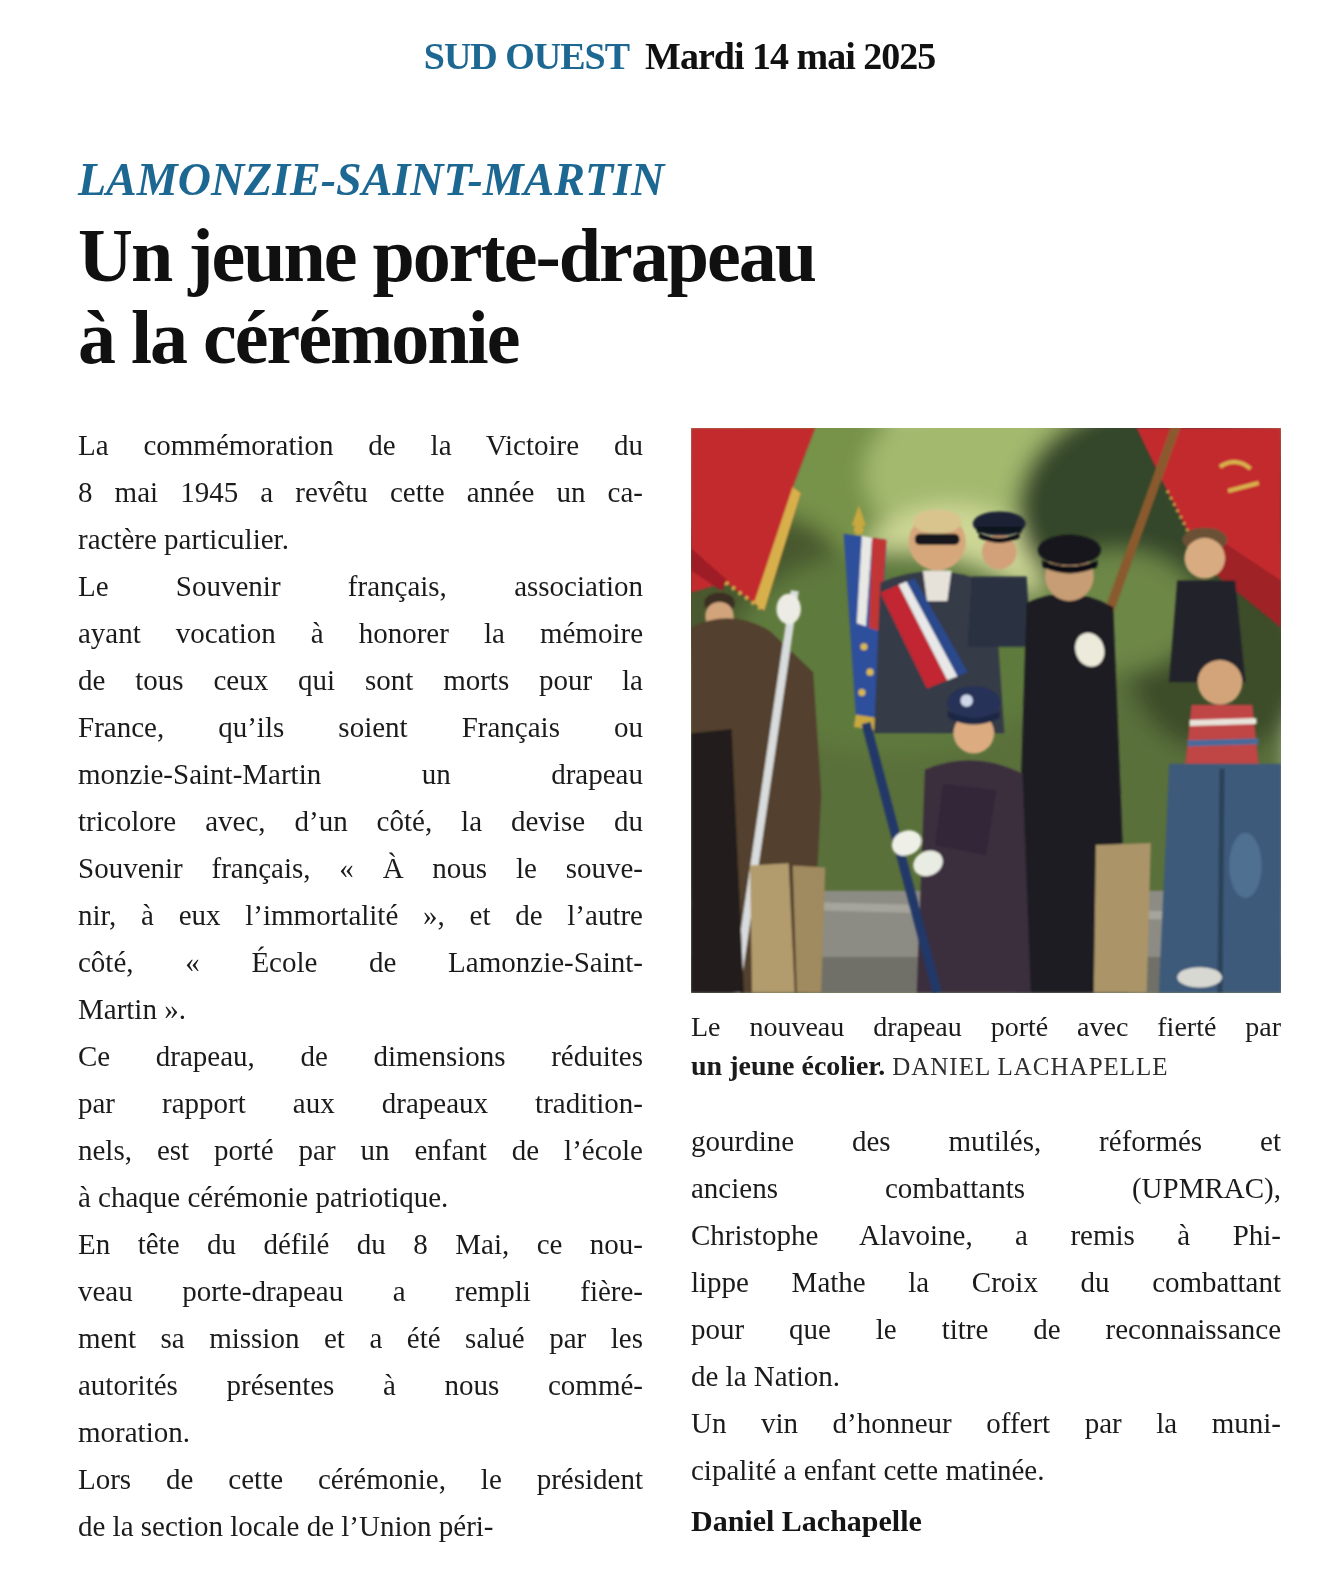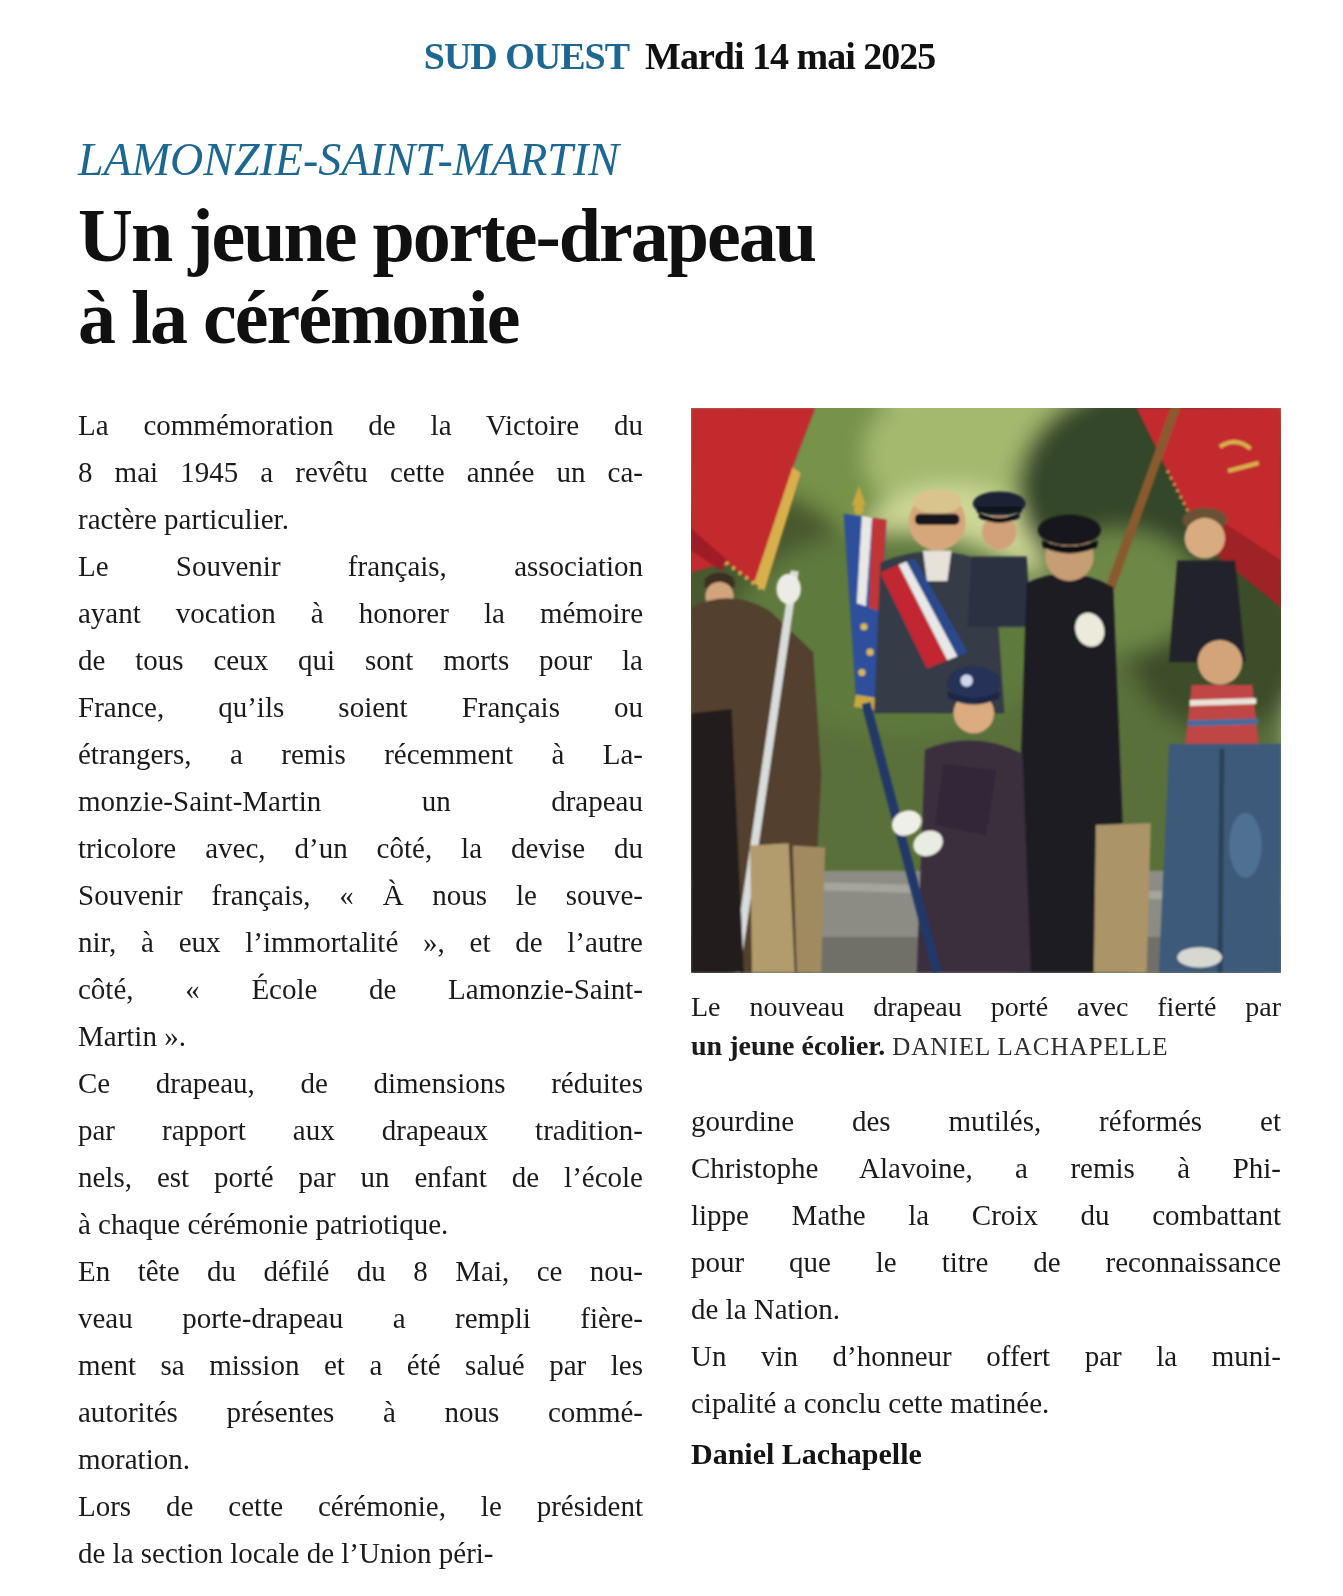--- a/index.html
+++ b/index.html
@@ -17,8 +17,8 @@
   .issue-date { color:#111; letter-spacing:-1px; }
 
   .kicker {
-    margin-top:56px; color:var(--accent);
-    font-style:italic; font-weight:400; font-size:46px; line-height:52px; letter-spacing:0px;
+    margin-top:76px; color:var(--accent);
+    font-style:italic; font-weight:700; font-size:46px; line-height:52px; letter-spacing:0px;
   }
   .headline {
     margin-top:8px; font-weight:700; color:#101010;

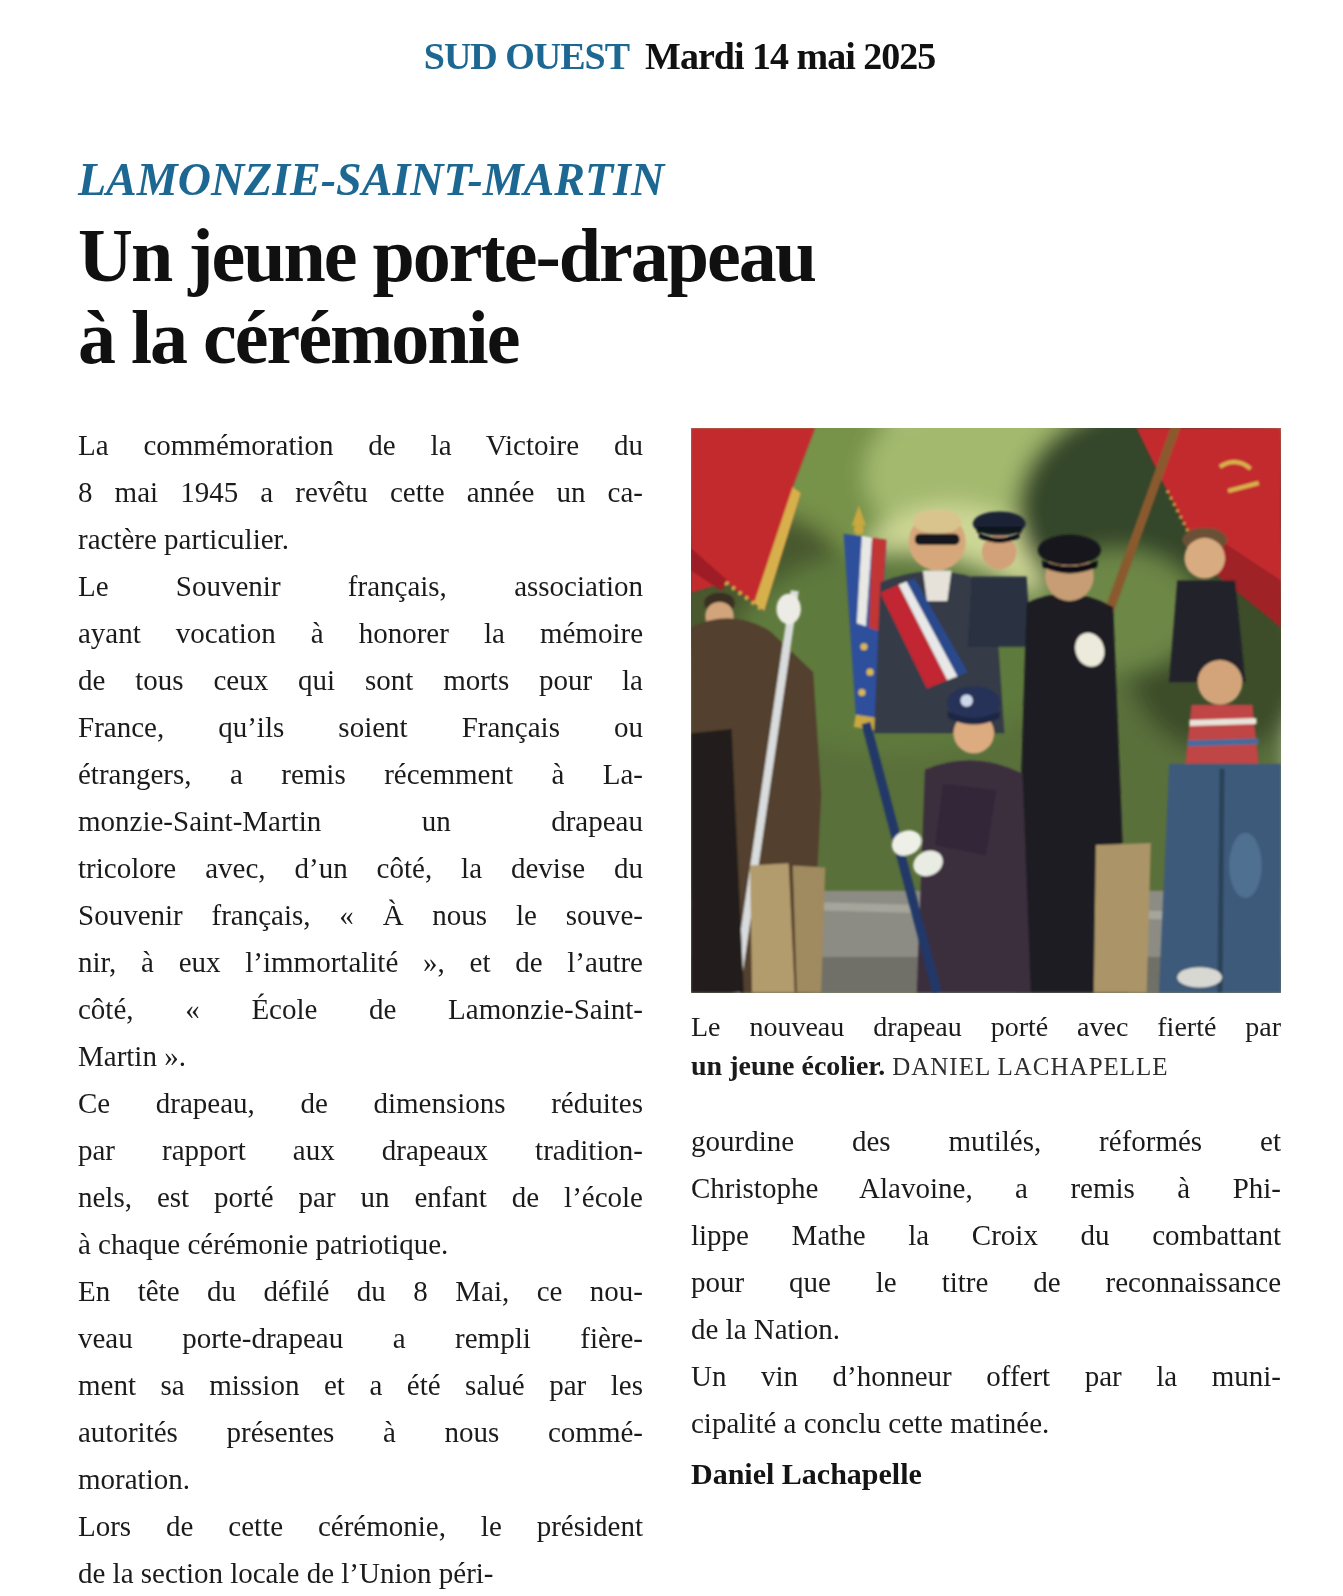--- a/index.html
+++ b/index.html
@@ -75,7 +75,6 @@
           <span class="pline">ayant vocation à honorer la mémoire</span>
           <span class="pline">de tous ceux qui sont morts pour la</span>
           <span class="pline">France, qu’ils soient Français ou</span>
-          <span class="pline">étrangers, a remis récemment à La-</span>
           <span class="pline">monzie-Saint-Martin un drapeau</span>
           <span class="pline">tricolore avec, d’un côté, la devise du</span>
           <span class="pline">Souvenir français, « À nous le souve-</span>

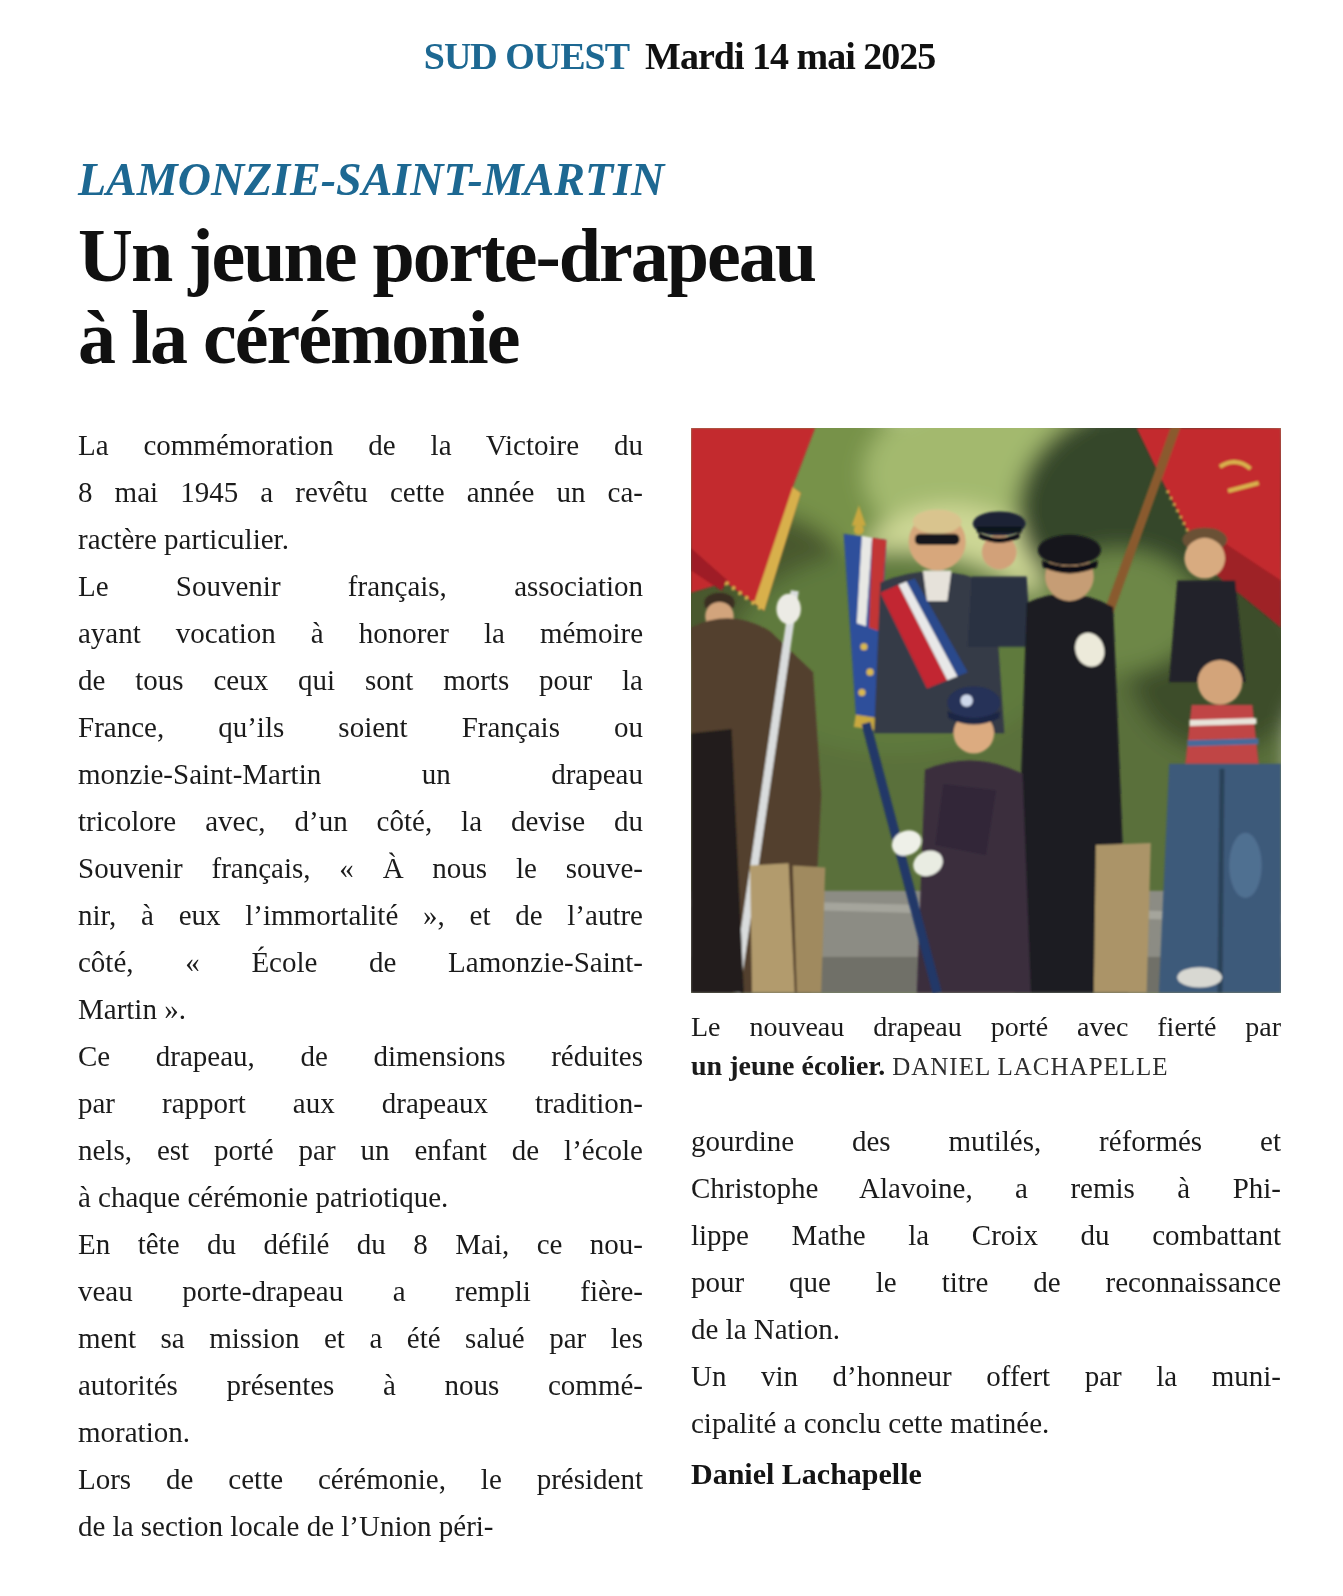--- a/index.html
+++ b/index.html
@@ -238,6 +238,7 @@
       <div class="right-body" id="right-col-paras">
           <p class="para">
             <span class="pline">gourdine des mutilés, réformés et</span>
+            <span class="pline">anciens combattants (UPMRAC),</span>
             <span class="pline">Christophe Alavoine, a remis à Phi-</span>
             <span class="pline">lippe Mathe la Croix du combattant</span>
             <span class="pline">pour que le titre de reconnaissance</span>

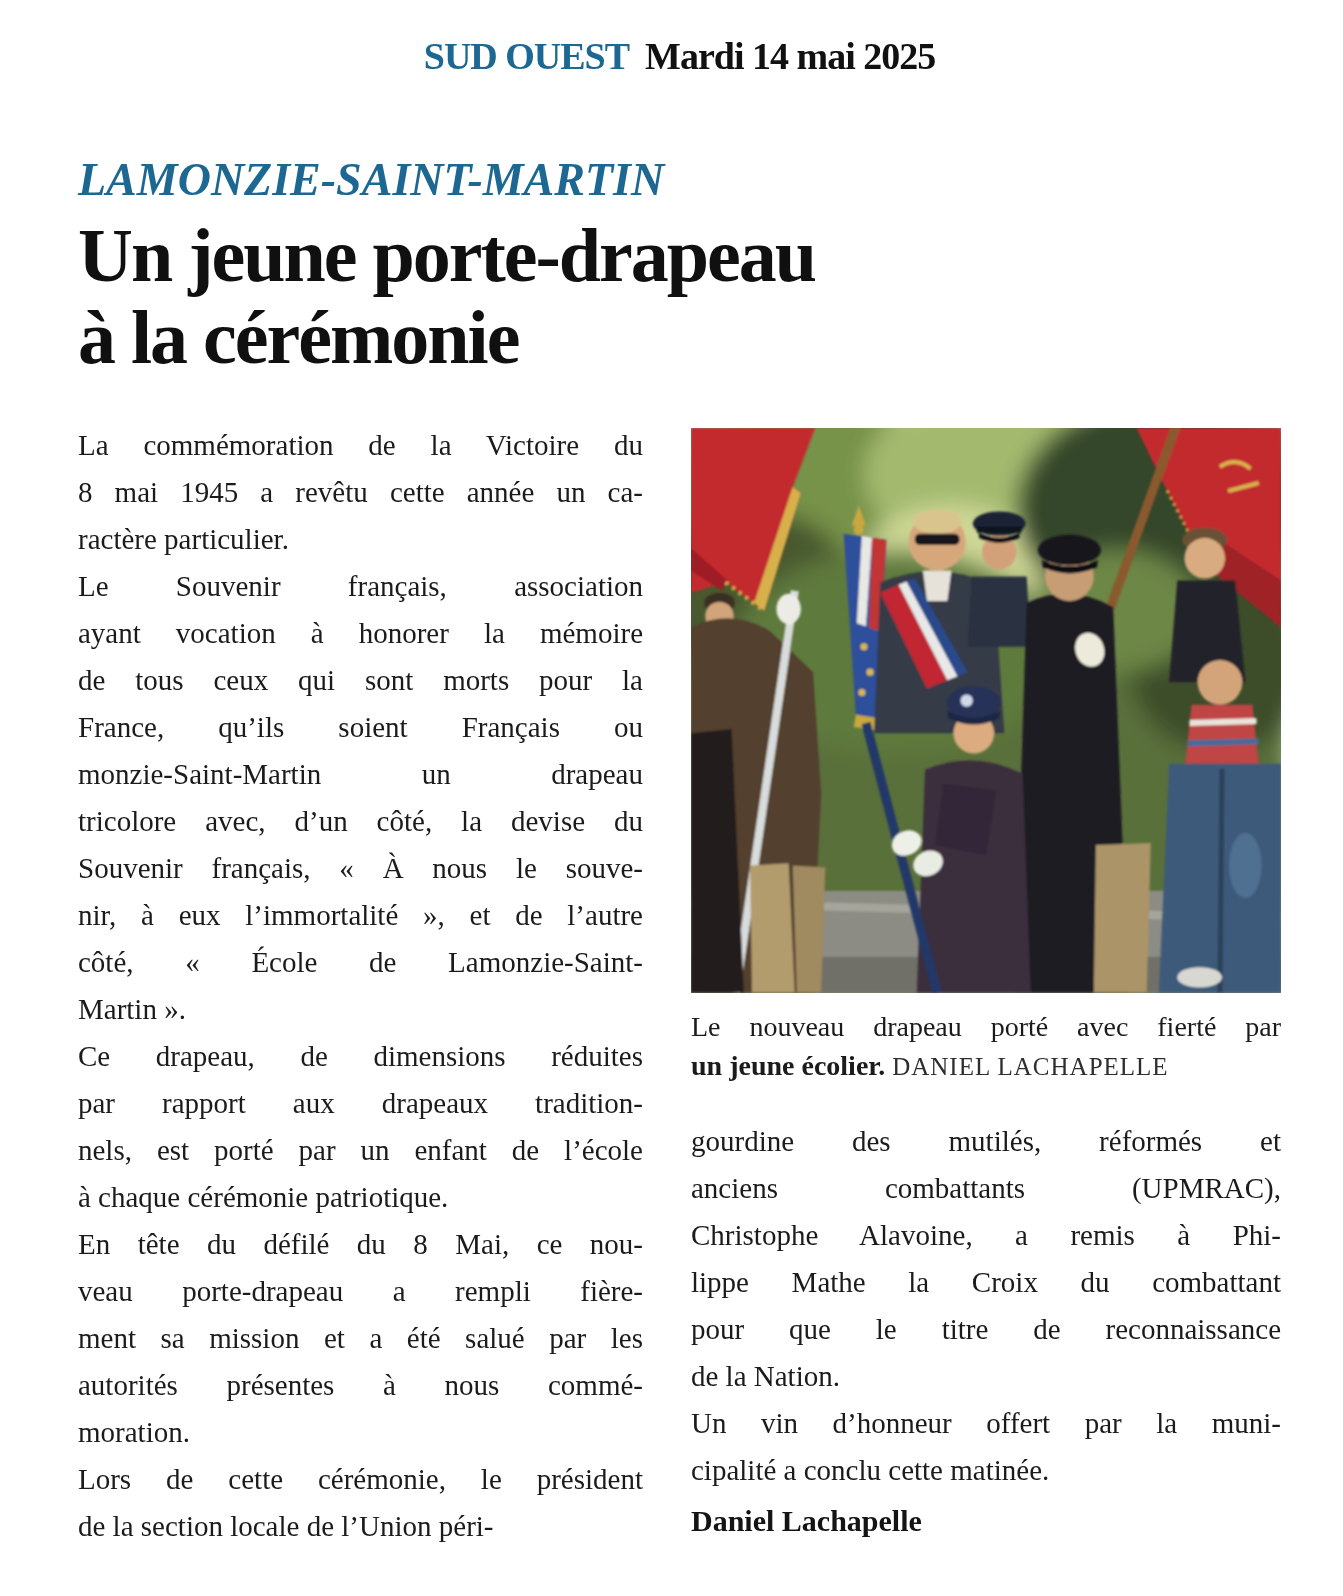--- a/index.html
+++ b/index.html
@@ -246,7 +246,7 @@
           </p>
           <p class="para">
             <span class="pline">Un vin d’honneur offert par la muni-</span>
-            <span class="pline plast">cipalité a conclu cette matinée.</span>
+            <span class="pline plast">cipalité a enfant cette matinée.</span>
           </p>
         </div>
 

